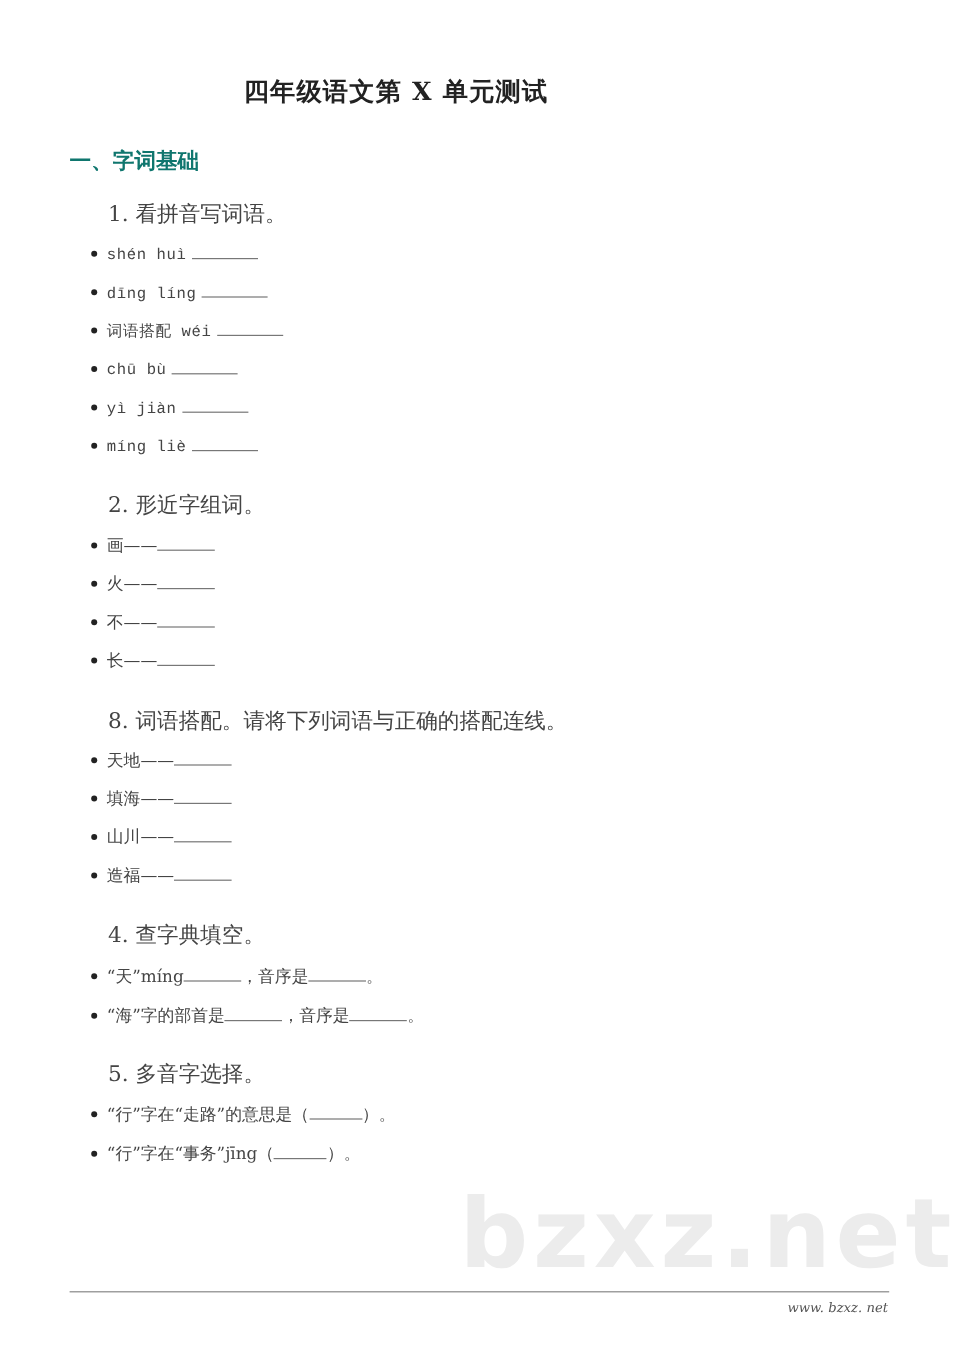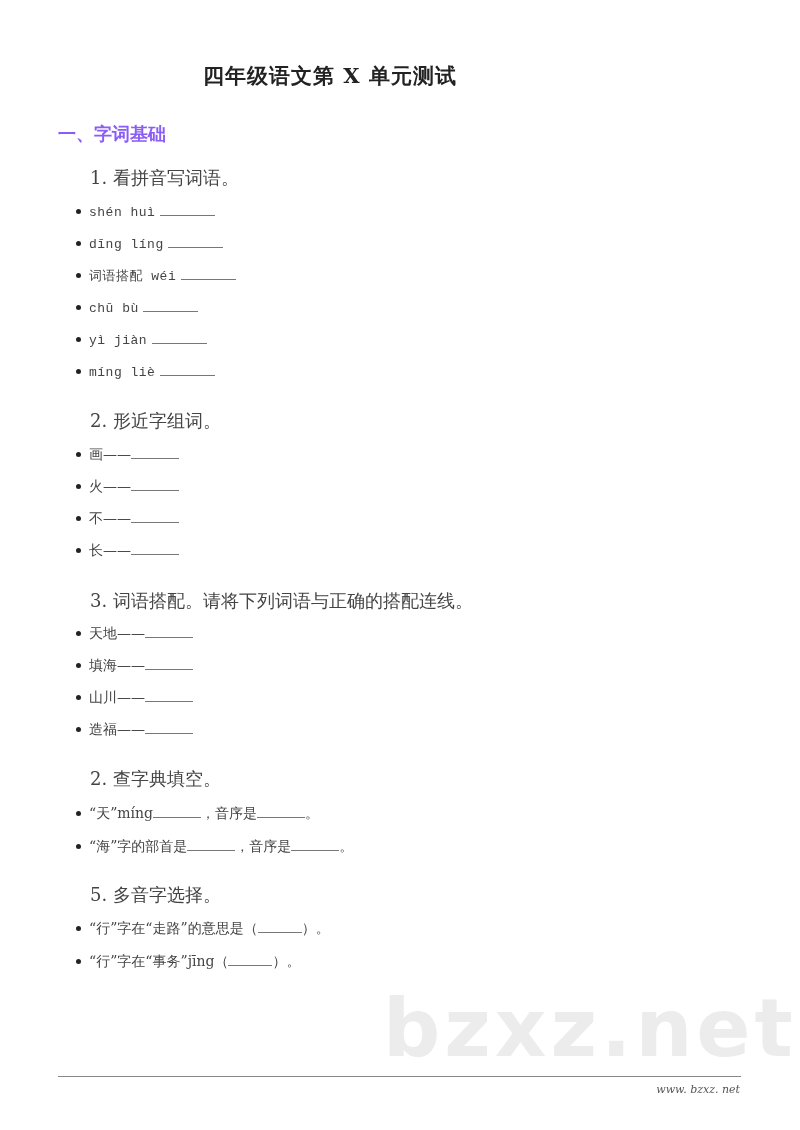--- a/index.html
+++ b/index.html
@@ -8,7 +8,7 @@
   .title { position:absolute; top:62px; left:0; width:660px; text-align:center;
            font-size:21px; font-weight:bold; color:#222; letter-spacing:1px; }
   .section { position:absolute; left:58px; top:122px; font-size:18px; font-weight:bold;
-             color:#8b5cf6; font-family:"DejaVu Sans","Liberation Sans",sans-serif; }
+             color:#0f766e; font-family:"DejaVu Sans","Liberation Sans",sans-serif; }
   .q { position:absolute; left:90px; font-size:18px; color:#444; }
   .item { position:absolute; left:76px; font-size:14px; color:#444; white-space:nowrap; }
   .item .bullet { display:inline-block; width:5px; height:5px; border-radius:50%;

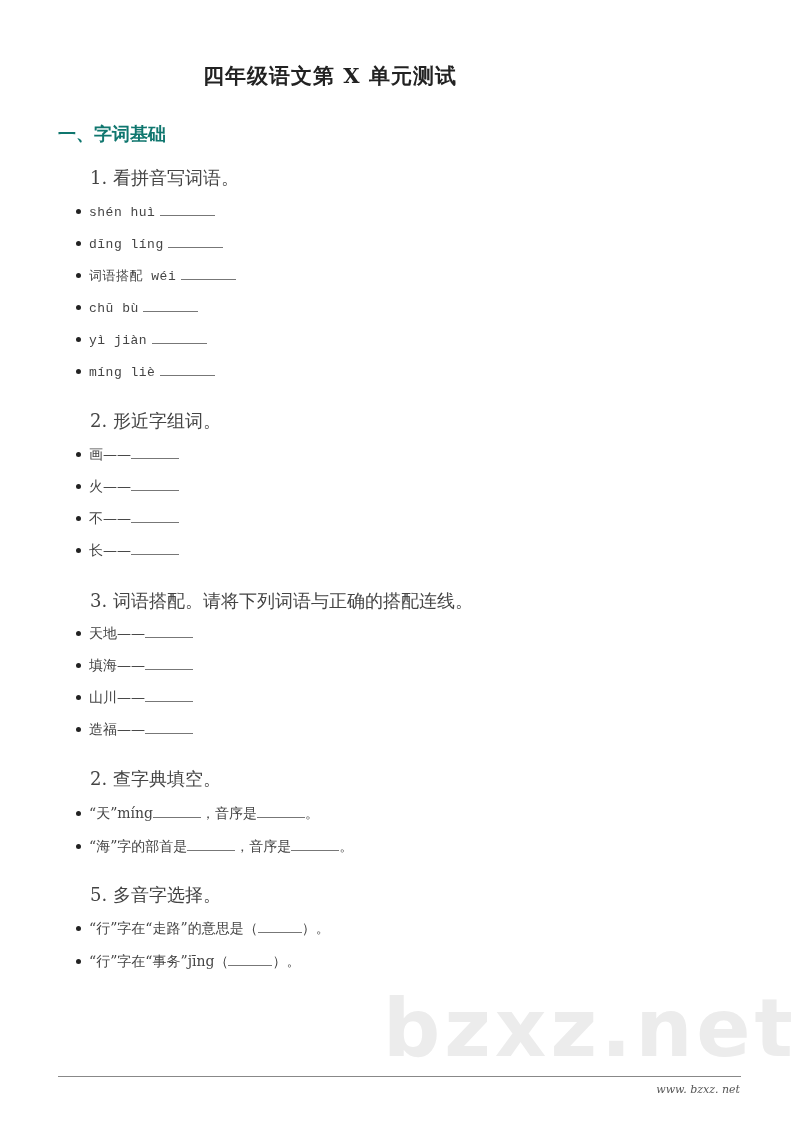--- a/index.html
+++ b/index.html
@@ -41,7 +41,7 @@
 <div class="item" style="top:510px"><span class="bullet"></span><span>不——</span><span class="blank" style="width:48px"></span></div>
 <div class="item" style="top:542px"><span class="bullet"></span><span>长——</span><span class="blank" style="width:48px"></span></div>
 
-<div class="q" style="top:589px">3.  词语搭配。请将下列词语与正确的搭配连线。</div>
+<div class="q" style="top:589px">8.  词语搭配。请将下列词语与正确的搭配连线。</div>
 <div class="item" style="top:625px"><span class="bullet"></span><span>天地——</span><span class="blank" style="width:48px"></span></div>
 <div class="item" style="top:657px"><span class="bullet"></span><span>填海——</span><span class="blank" style="width:48px"></span></div>
 <div class="item" style="top:689px"><span class="bullet"></span><span>山川——</span><span class="blank" style="width:48px"></span></div>

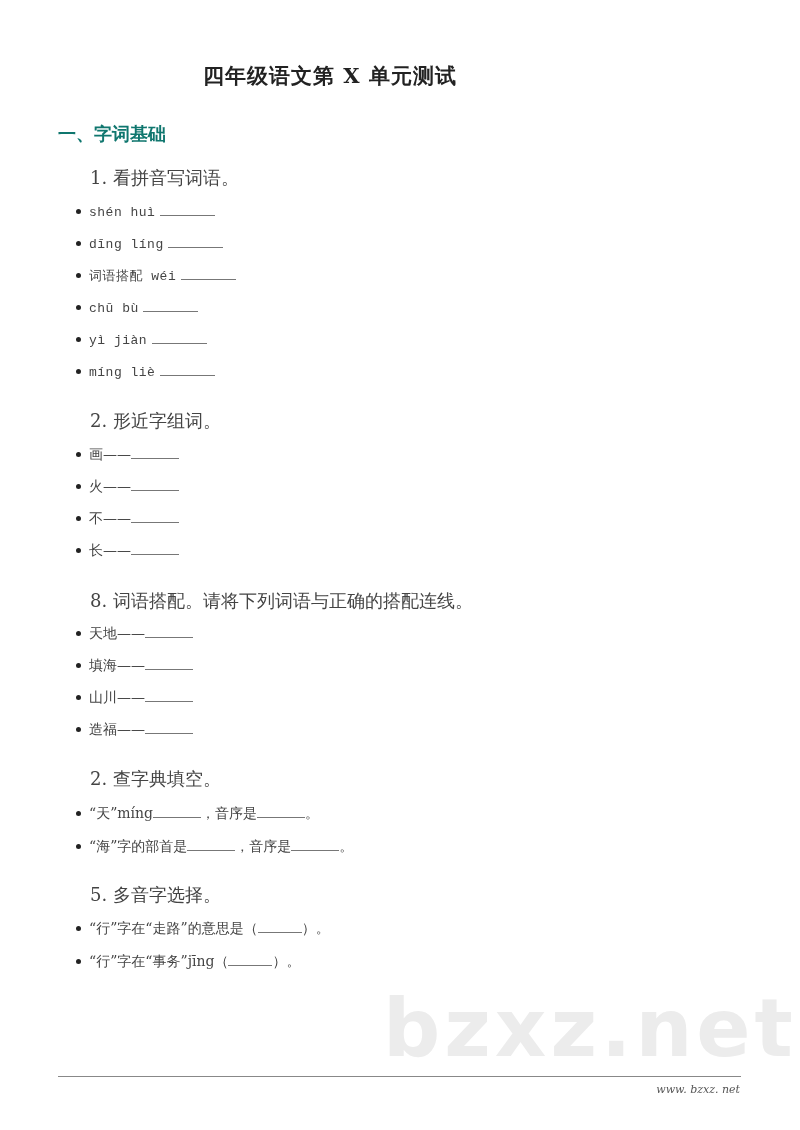--- a/index.html
+++ b/index.html
@@ -47,7 +47,7 @@
 <div class="item" style="top:689px"><span class="bullet"></span><span>山川——</span><span class="blank" style="width:48px"></span></div>
 <div class="item" style="top:721px"><span class="bullet"></span><span>造福——</span><span class="blank" style="width:48px"></span></div>
 
-<div class="q" style="top:767px">2.  查字典填空。</div>
+<div class="q" style="top:767px">4.  查字典填空。</div>
 <div class="item" style="top:805px"><span class="bullet"></span><span>“天”míng</span><span class="blank" style="width:48px"></span><span>，音序是</span><span class="blank" style="width:48px"></span><span>。</span></div>
 <div class="item" style="top:838px"><span class="bullet"></span><span>“海”字的部首是</span><span class="blank" style="width:48px"></span><span>，音序是</span><span class="blank" style="width:48px"></span><span>。</span></div>
 

